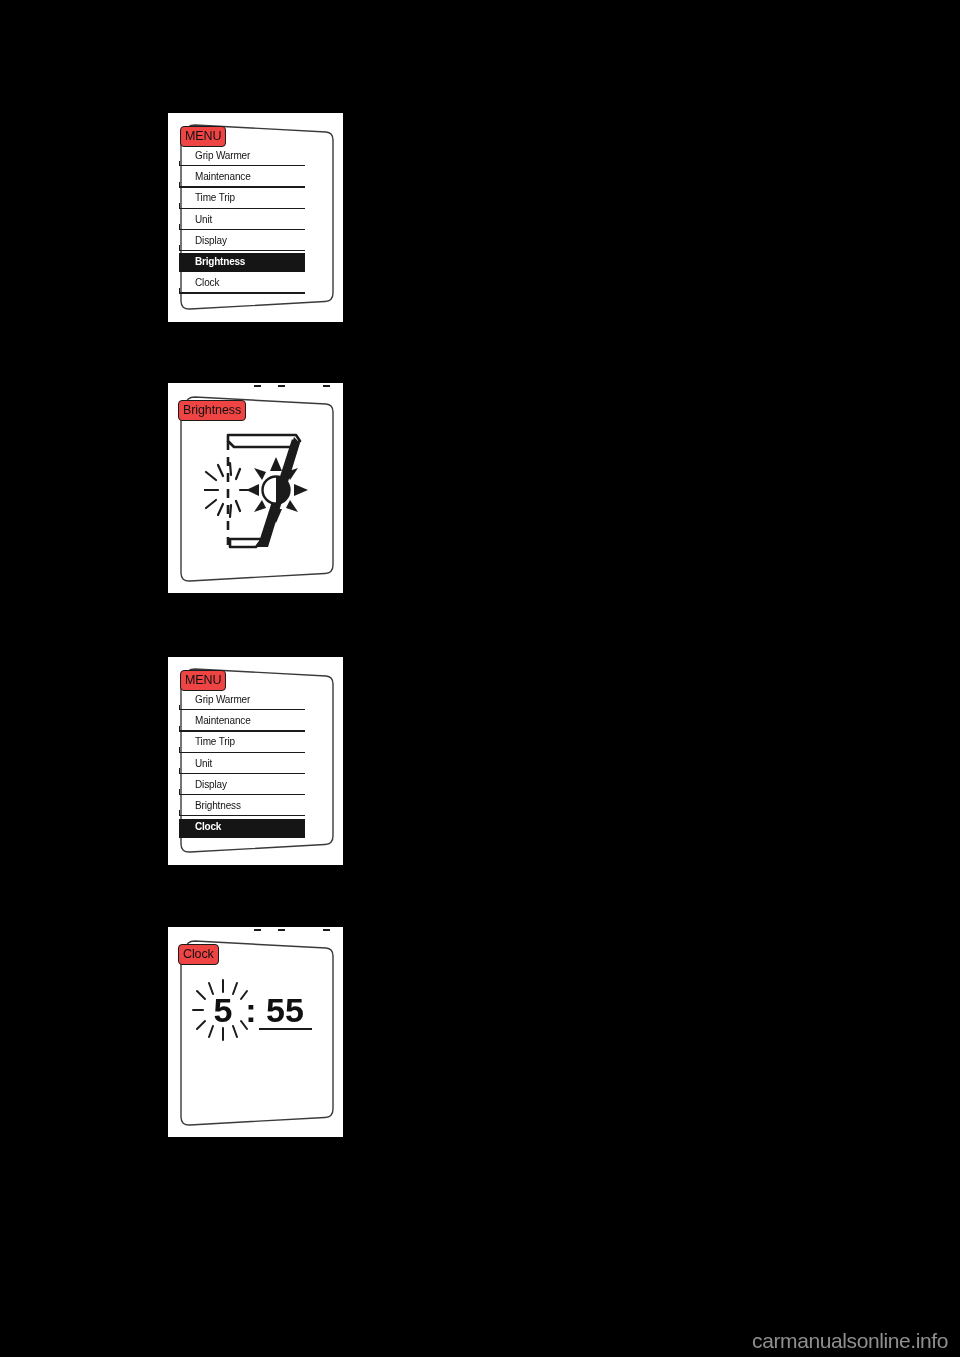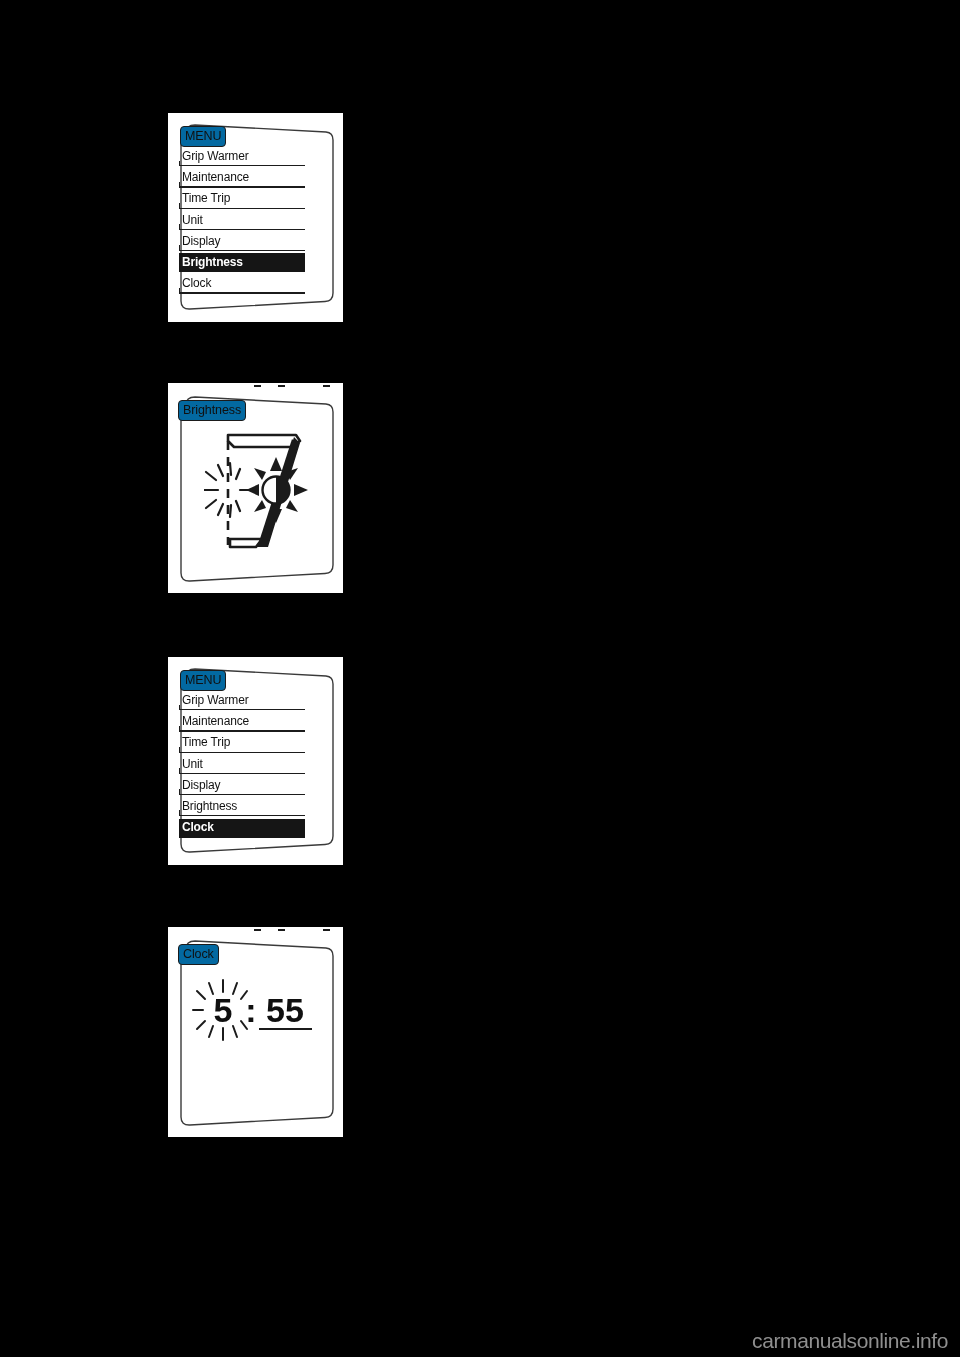--- a/index.html
+++ b/index.html
@@ -64,7 +64,7 @@
     position: absolute;
     border: 1.3px solid #1b1b1b;
     border-radius: 4px;
-    background: #0369a1;
+    background: #ef4444;
     color: #101010;
     font-size: 12.5px;
     line-height: 1;

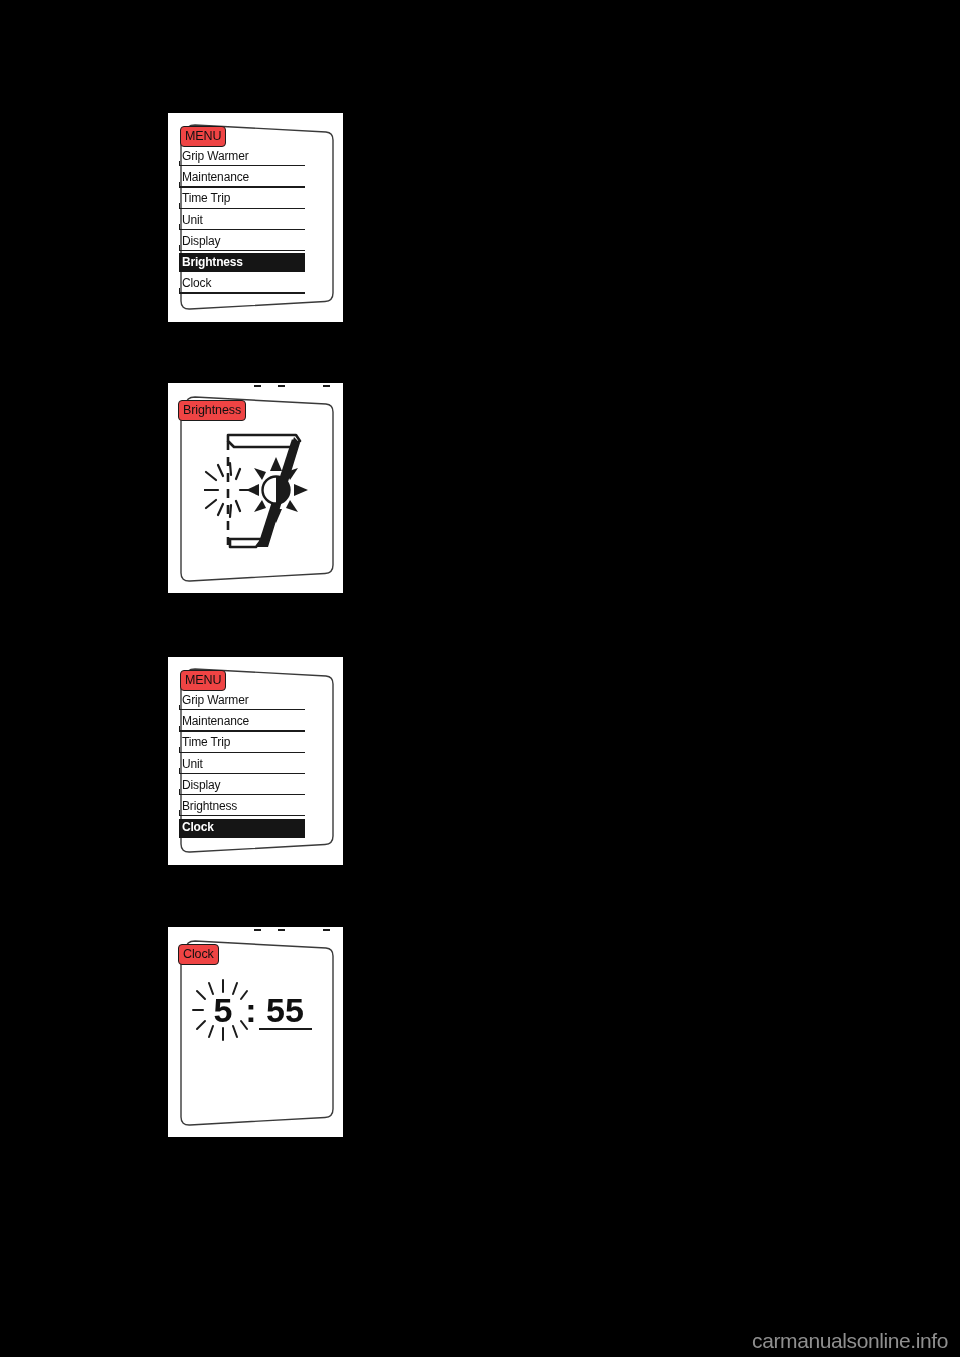--- a/index.html
+++ b/index.html
@@ -89,9 +89,9 @@
   }
   .menu-row .label {
     position: absolute;
-    left: 3px;
+    left: 16px;
     top: 0px;
-    font-size: 12px;
+    font-size: 10px;
     line-height: 18px;
     color: #121212;
     white-space: nowrap;

